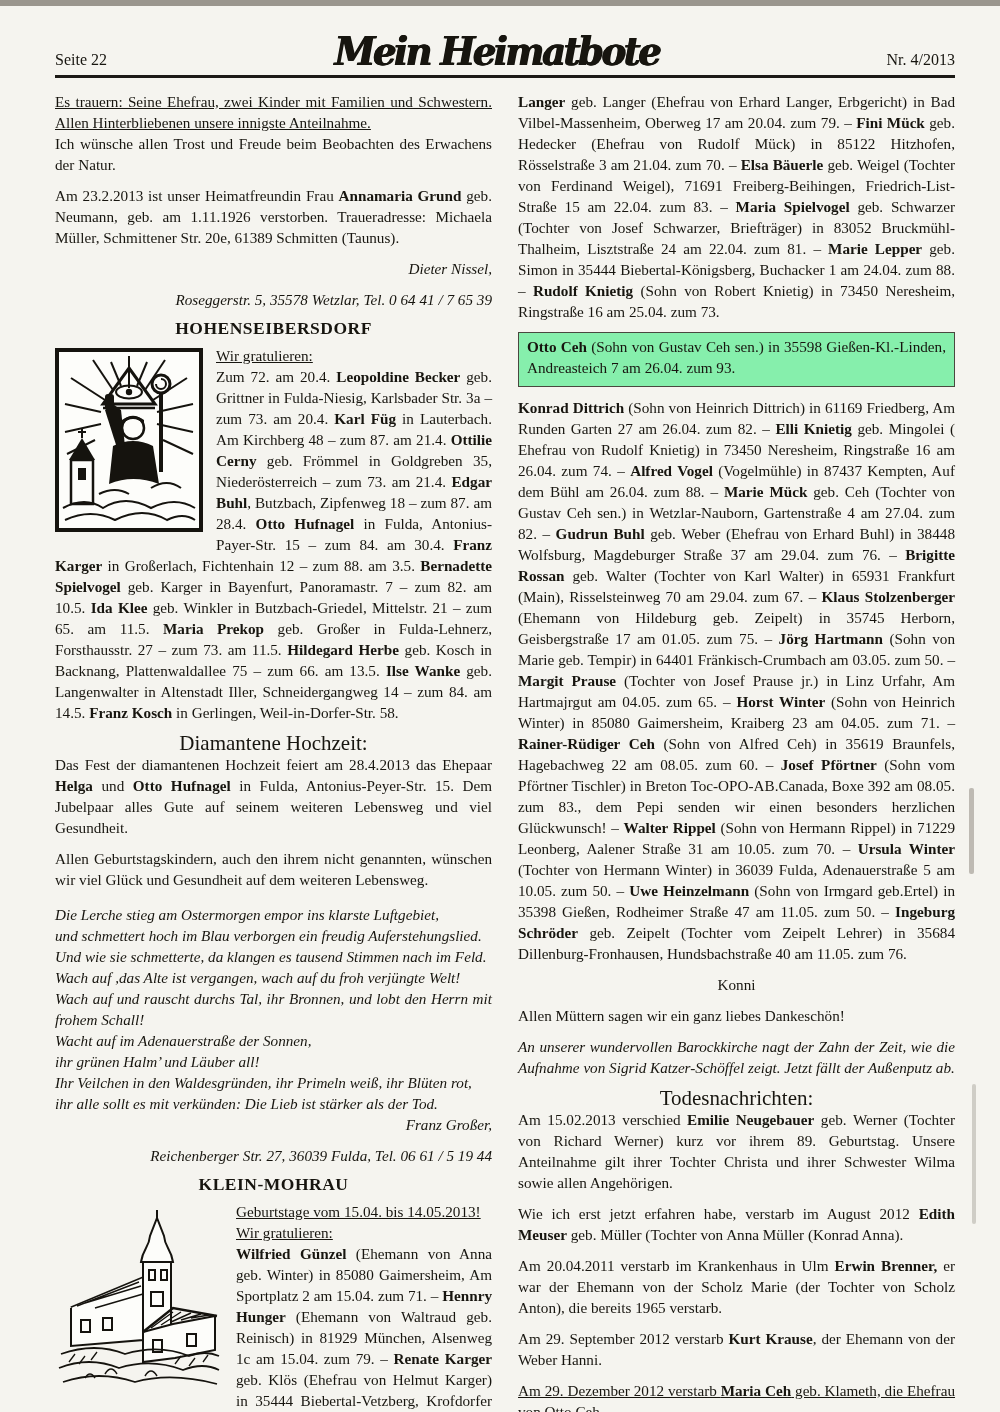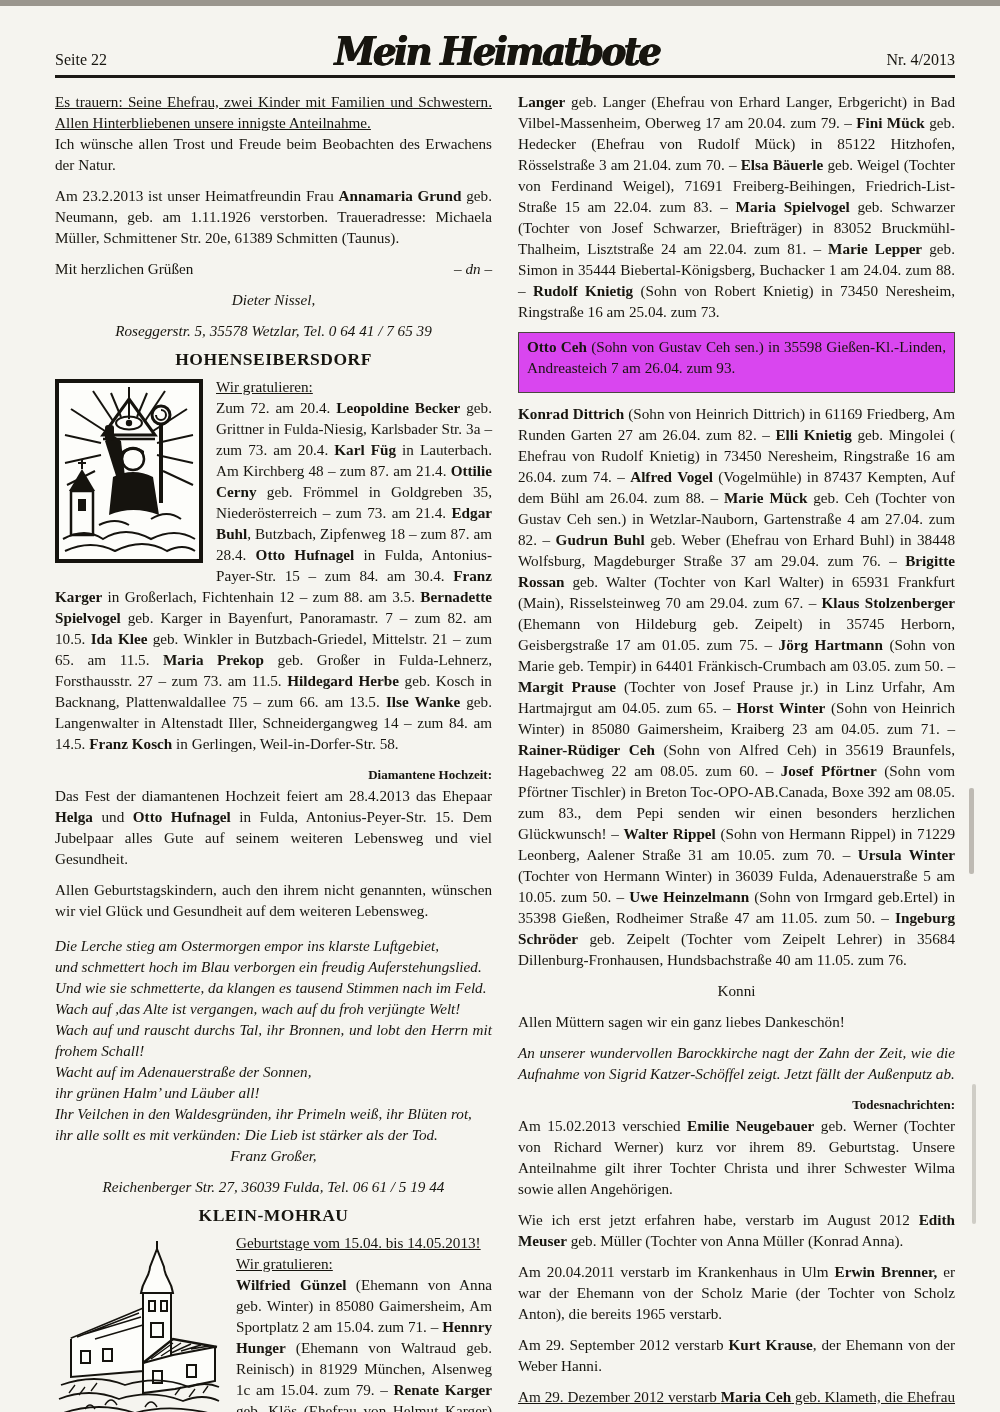--- a/index.html
+++ b/index.html
@@ -57,10 +57,6 @@
       <p class="tight">Es trauern: Seine Ehefrau, zwei Kinder mit Familien und Schwestern. Allen Hinterbliebenen unsere innigste Anteilnahme.</p>
       <p>Ich wünsche allen Trost und Freude beim Beobachten des Erwachens der Natur.</p>
       <p><span>Am 23.2.2013 ist unser Heimatfreundin Frau </span><b>Annamaria Grund</b><span> geb. Neumann, geb. am 1.11.1926 verstorben. Traueradresse: Michaela Müller, Schmittener Str. 20e, 61389 Schmitten (Taunus).</span></p>
-      <p class="greet-row">
-        <span>Mit herzlichen Grüßen</span>
-        <span class="ini">– dn –</span>
-      </p>
       <p class="sig">Dieter Nissel,</p>
       <p class="sig" style="margin-bottom:6px;">Roseggerstr. 5, 35578 Wetzlar, Tel. 0 64 41 / 7 65 39</p>
 

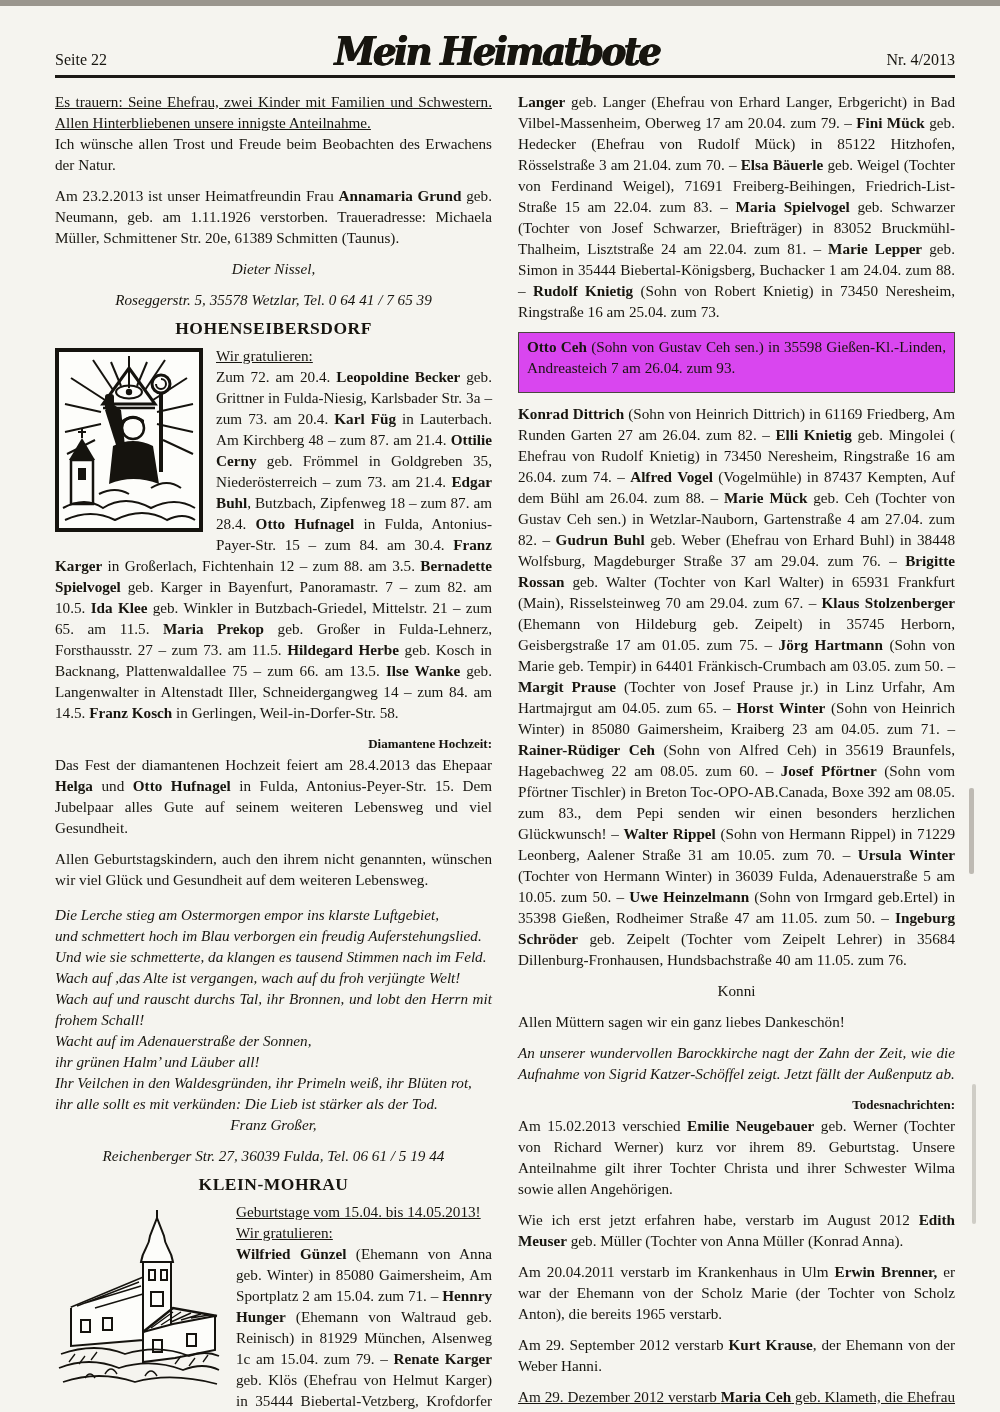--- a/index.html
+++ b/index.html
@@ -18,7 +18,7 @@
   .col{width:437px;font-size:15.2px;line-height:21px;text-align:justify;hyphens:auto;}
   .col p{margin:0 0 10px;}
   p.tight{margin-bottom:0;text-decoration:underline;}
-  .sig{ text-align:center;font-style:italic;margin:0;}
+  .sig{ text-align:right;font-style:italic;margin:0;}
   .greet-row{display:flex;justify-content:space-between;margin:0;}
   .greet-row .ini{font-style:italic;}
   h2.section{font-size:17.5px;text-align:center;font-weight:bold;letter-spacing:.5px;

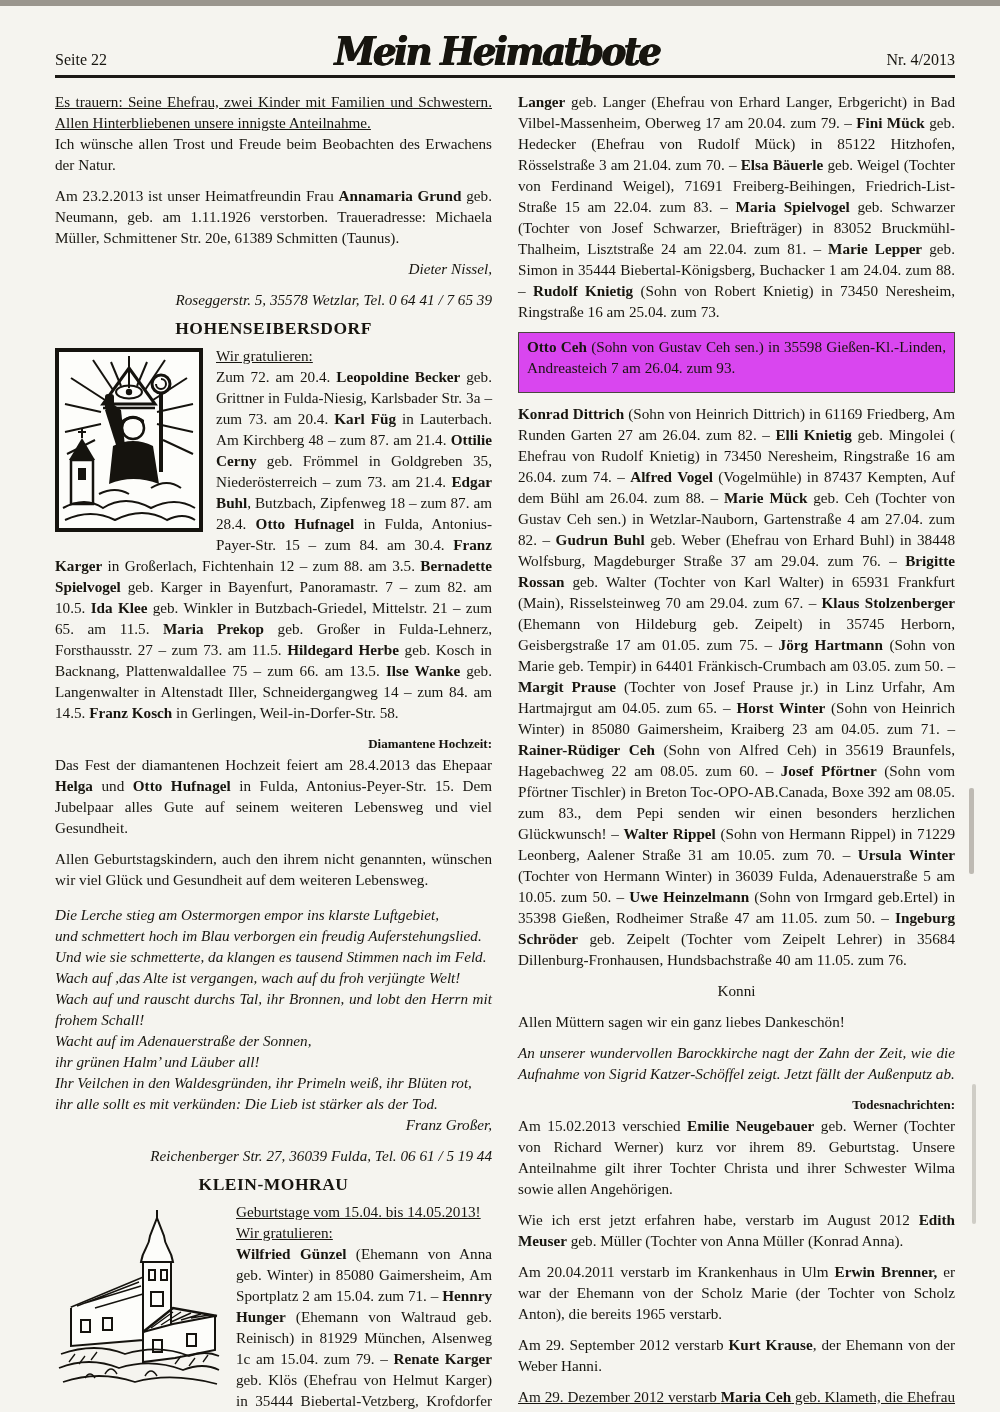--- a/index.html
+++ b/index.html
@@ -27,7 +27,7 @@
   .cut-left{float:left;margin:3px 13px 4px 0;}
   .poem{font-style:italic;margin-top:14px;}
   .poem div{margin:0;}
-  .boxed{border:1.6px solid #4a473f;background:#d946ef;padding:3px 8px 14px;margin:3px 0 10px;}
+  .boxed{border:1.6px solid #4a473f;background:#86efac;padding:3px 8px 8px;margin:3px 0 10px;}
   .boxed p{margin:0;}
   .konni{text-align:center;margin-top:-21px;margin-bottom:10px;}
   .italic-p{font-style:italic;}

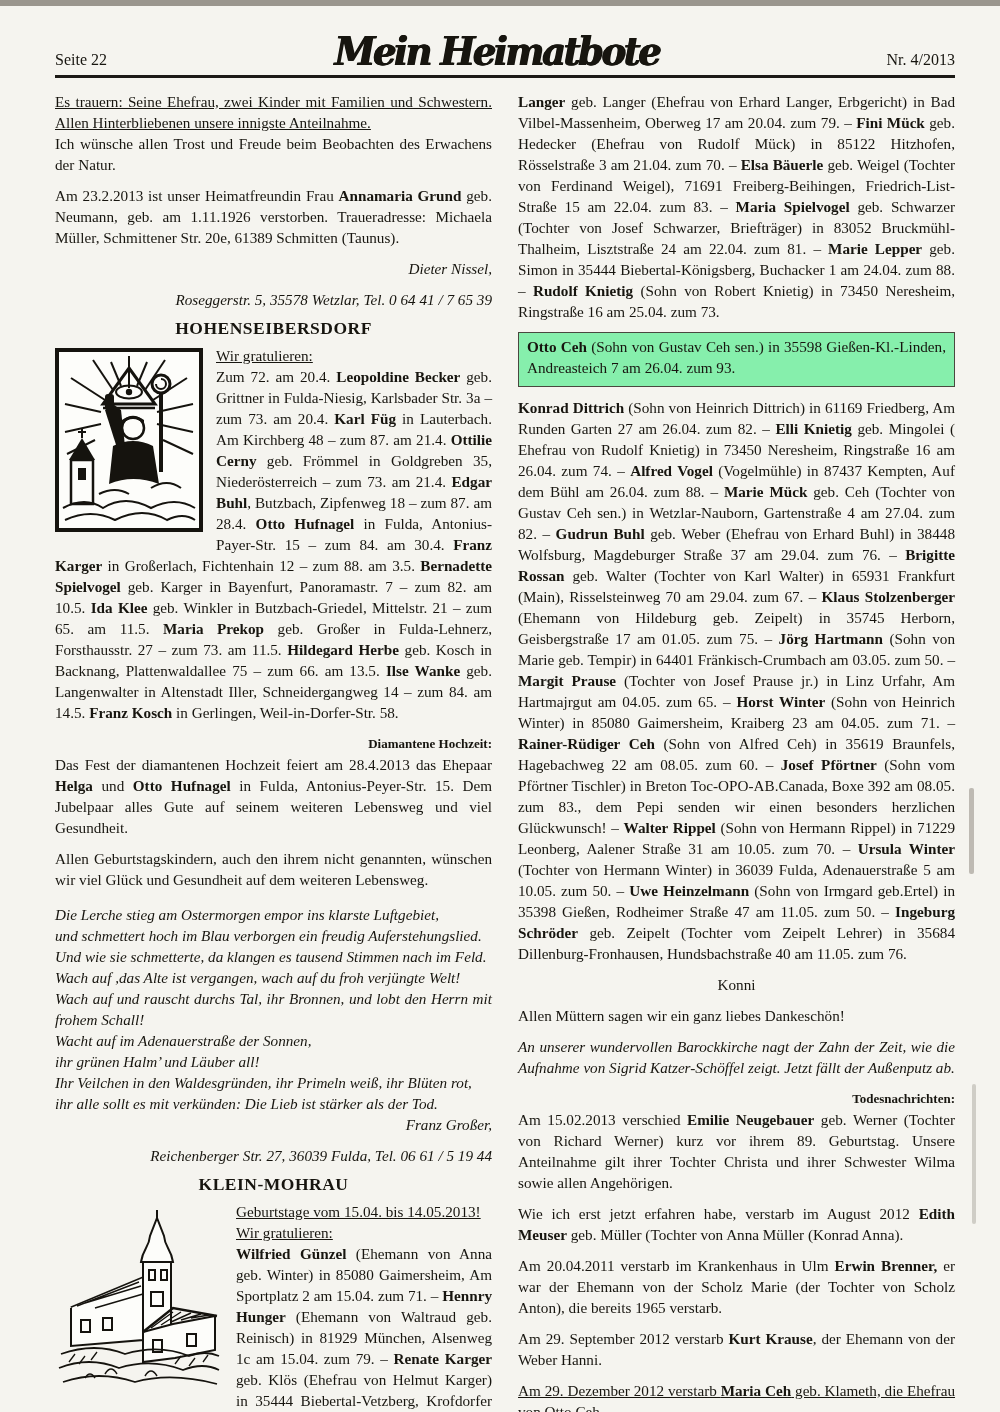--- a/index.html
+++ b/index.html
@@ -23,7 +23,7 @@
   .greet-row .ini{font-style:italic;}
   h2.section{font-size:17.5px;text-align:center;font-weight:bold;letter-spacing:.5px;
              margin:7px 0 6px;line-height:22px;}
-  h3.sub{font-size:13px;font-weight:bold;margin:2px 0 0;text-align:right;}
+  h3.sub{font-size:21px;font-weight:normal;margin:2px 0 0;text-align:center;}
   .cut-left{float:left;margin:3px 13px 4px 0;}
   .poem{font-style:italic;margin-top:14px;}
   .poem div{margin:0;}

